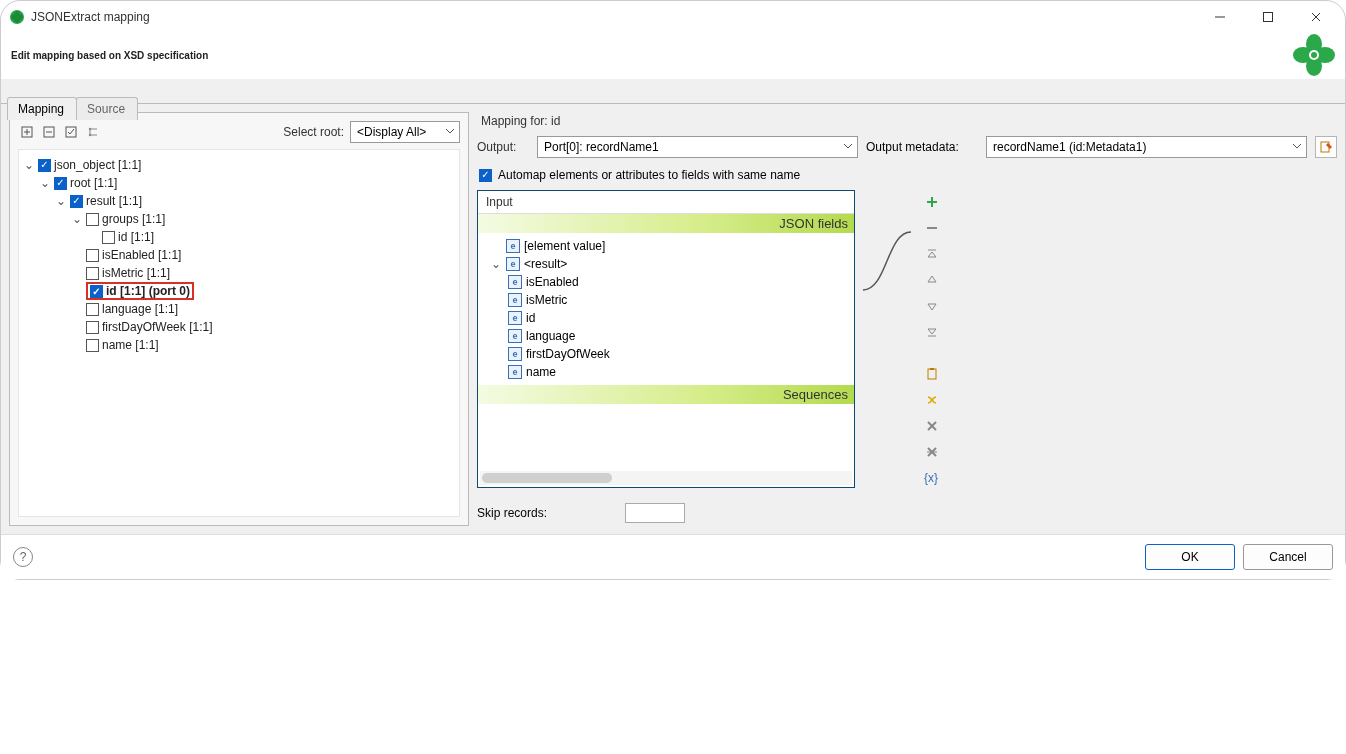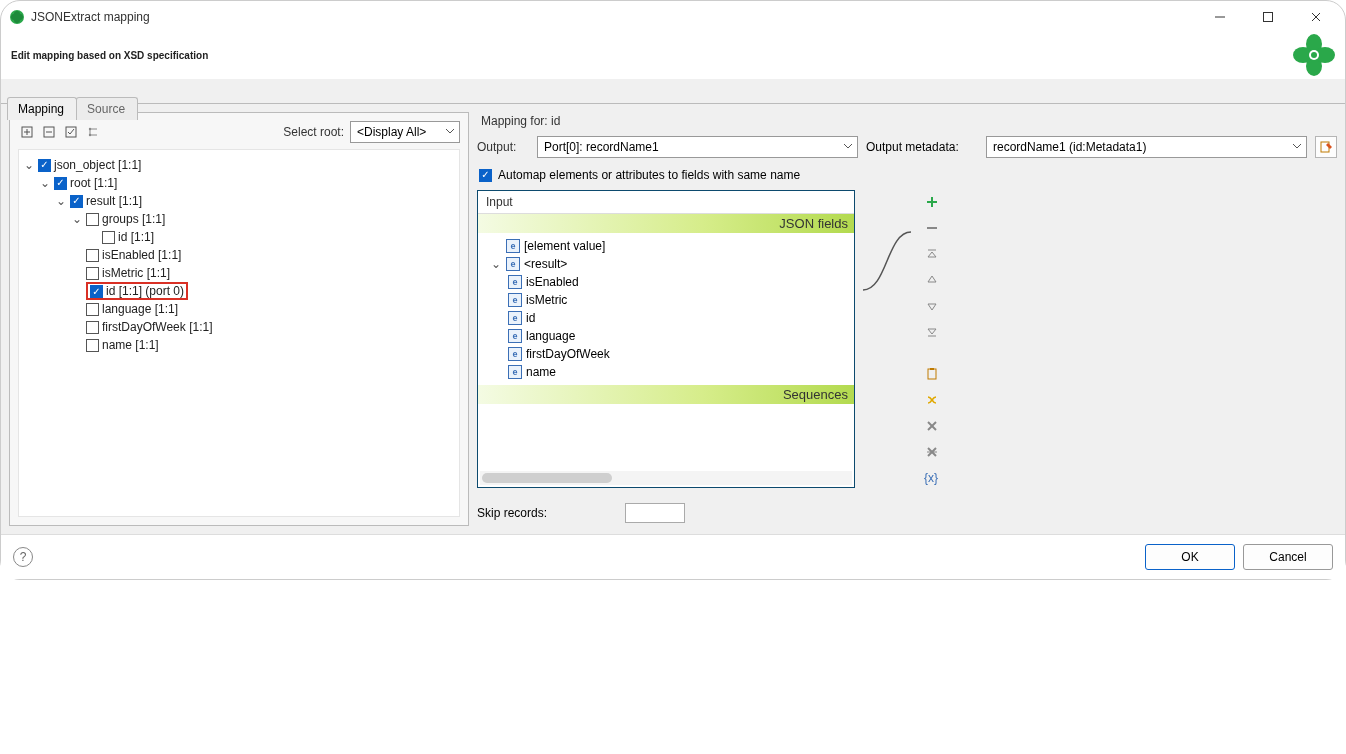--- a/index.html
+++ b/index.html
@@ -45,7 +45,7 @@
 .cb.checked { background: #0a62c9; border-color: #0a62c9; }
 .cb.checked::after { content: "✓"; color: #fff; font-size: 10px; line-height: 10px; }
 .node-label { color: #222; }
-.hl { border: 2px solid #d93025; padding: 0 2px; }
+.hl { border: 2px solid #d93025; padding: 0 2px; font-weight: bold; }
 
 .mapping-for { padding: 2px 4px; color: #333; }
 .row { display: flex; align-items: center; gap: 8px; }

